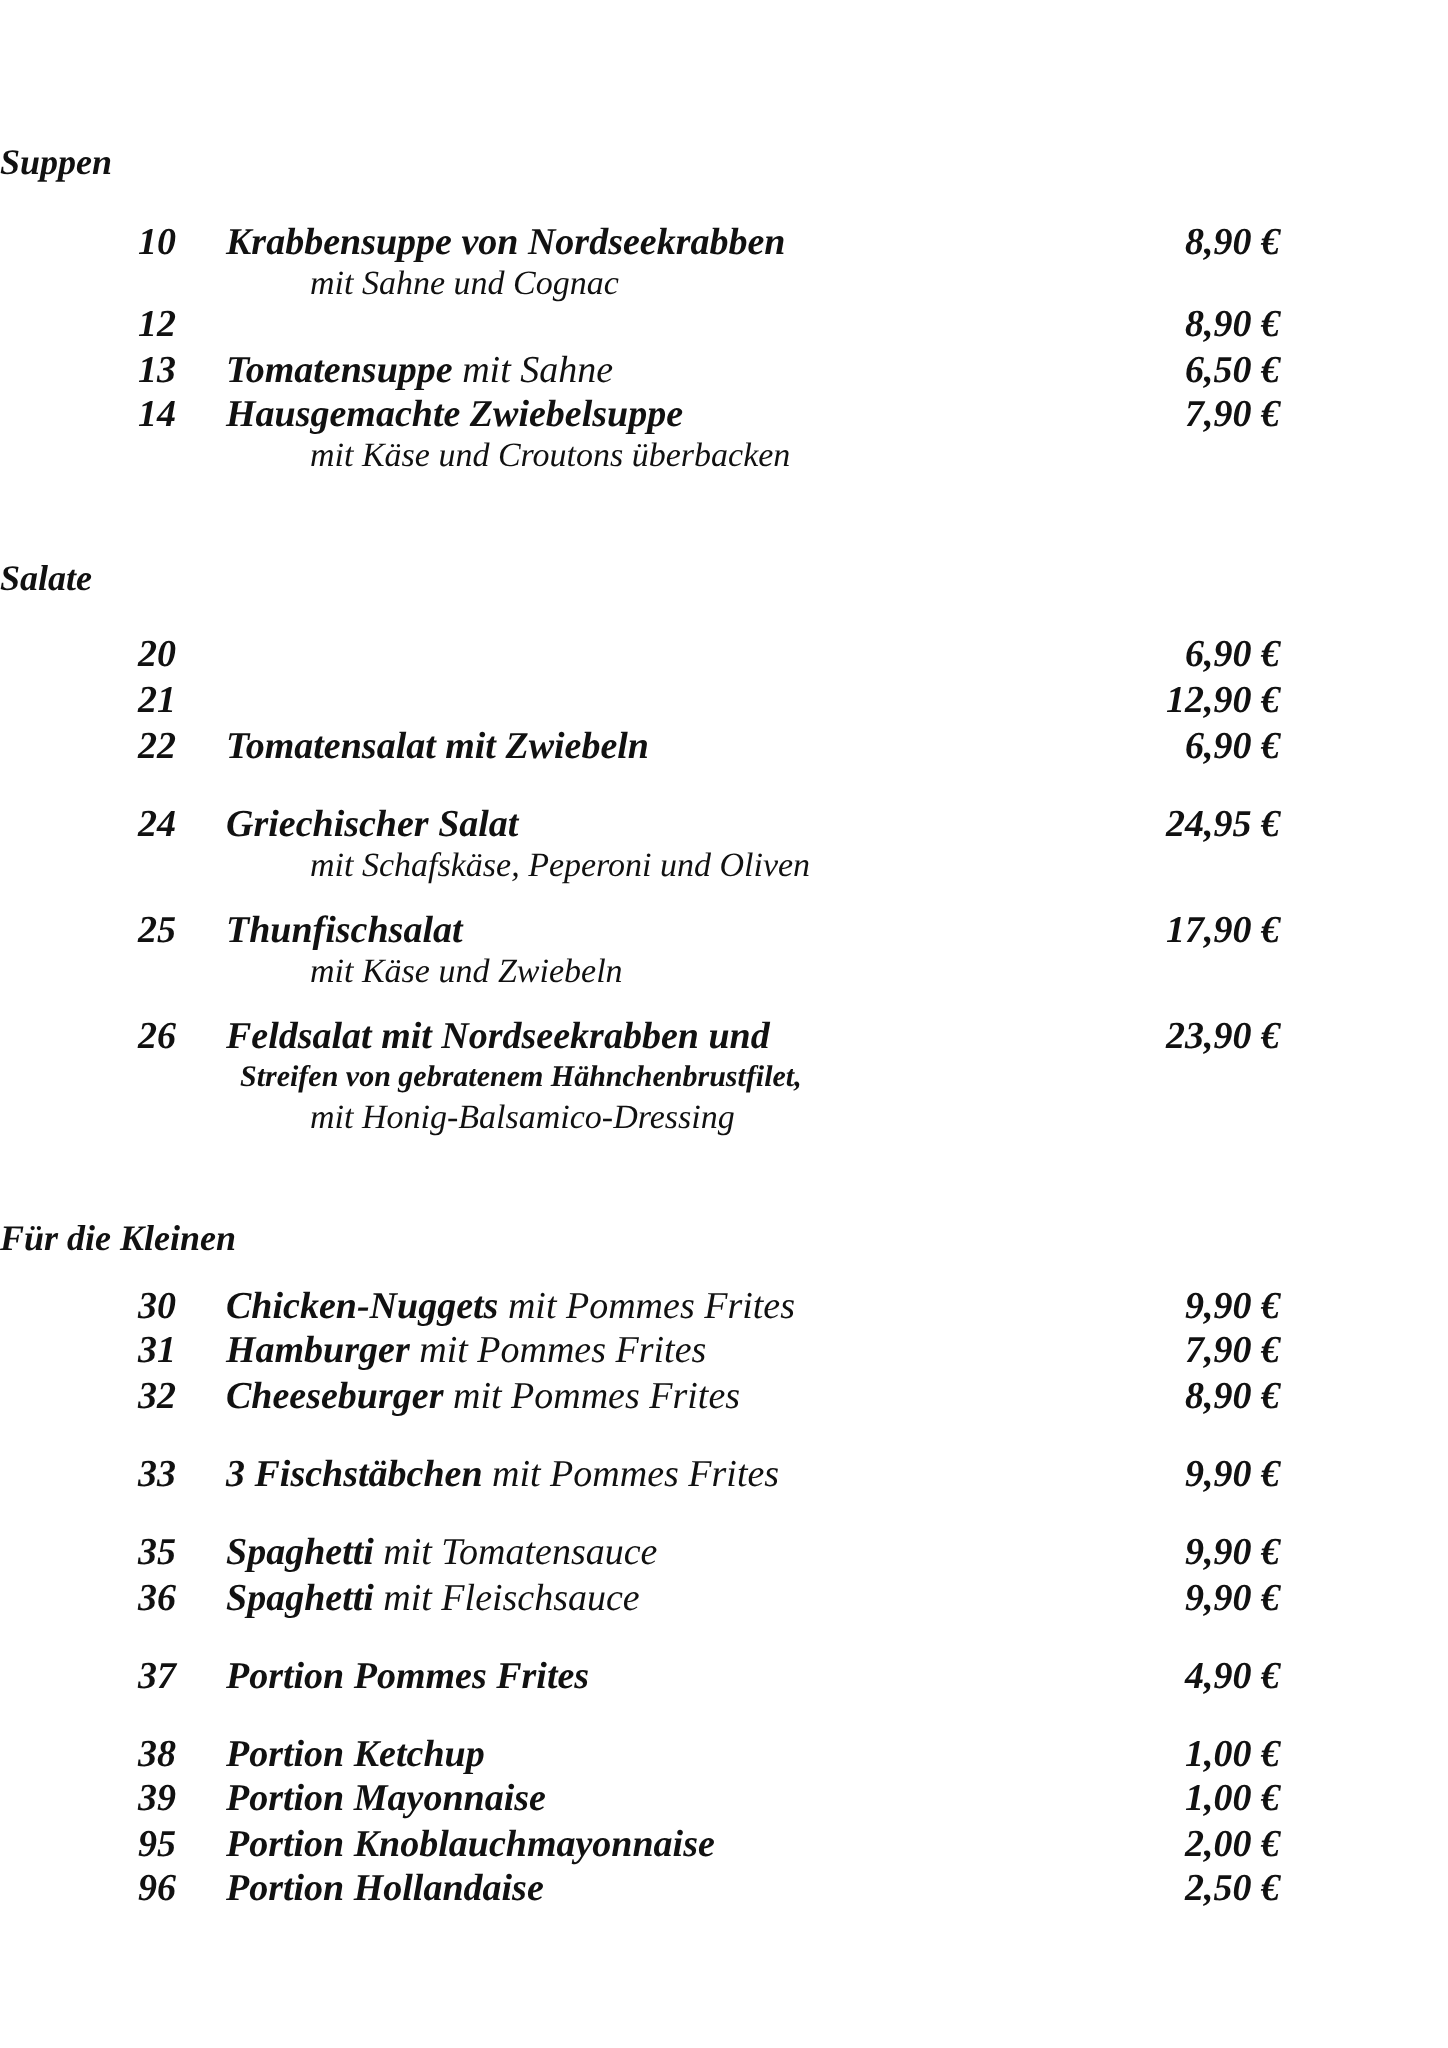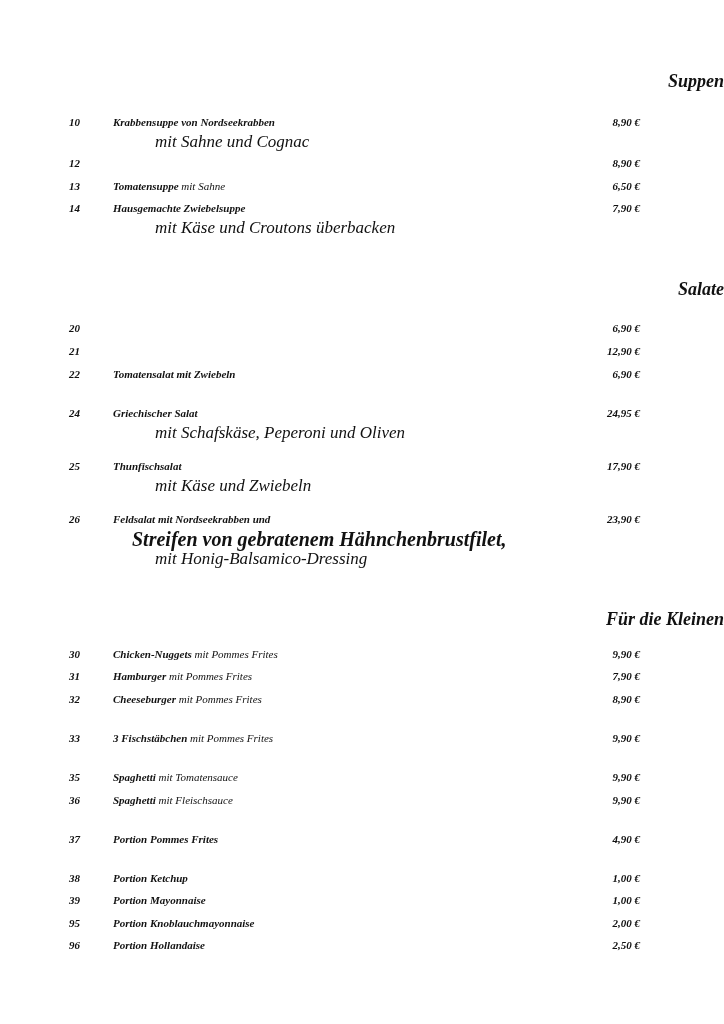--- a/index.html
+++ b/index.html
@@ -5,7 +5,7 @@
   html, body { margin:0; padding:0; background:#ffffff; }
   body { width:724px; height:1024px; position:relative; overflow:hidden;
          font-family:"Liberation Serif", "DejaVu Serif", serif; color:#111; font-style:italic; }
-  .heading { position:absolute; left:0; width:724px; text-align:right; font-weight:bold; font-size:18px; }
+  .heading { position:absolute; left:0; width:724px; text-align:left; font-weight:bold; font-size:18px; }
   .row { position:absolute; left:0; width:724px; height:20px; font-size:11px; line-height:20px; }
   .num { position:absolute; left:69px; font-weight:bold; }
   .name { position:absolute; left:113px; white-space:nowrap; }

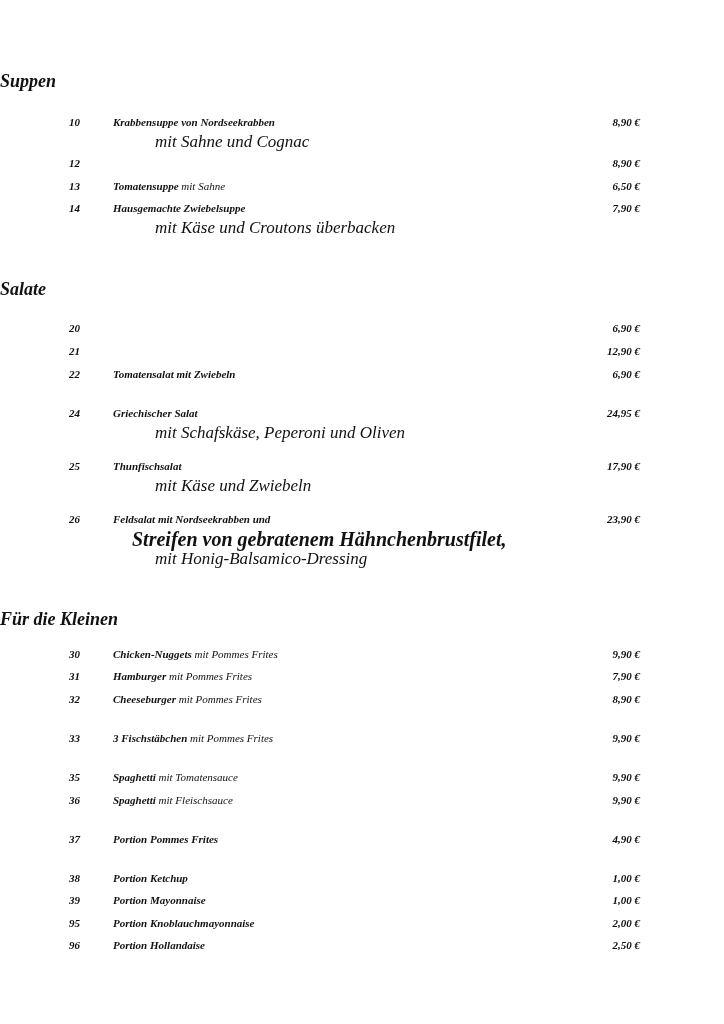--- a/index.html
+++ b/index.html
@@ -6,7 +6,7 @@
   body { width:724px; height:1024px; position:relative; overflow:hidden;
          font-family:"Liberation Serif", "DejaVu Serif", serif; color:#111; font-style:italic; }
   .heading { position:absolute; left:0; width:724px; text-align:left; font-weight:bold; font-size:18px; }
-  .row { position:absolute; left:0; width:724px; height:20px; font-size:11px; line-height:20px; }
+  .row { position:absolute; left:0; width:724px; height:20px; font-size:19px; line-height:20px; }
   .num { position:absolute; left:69px; font-weight:bold; }
   .name { position:absolute; left:113px; white-space:nowrap; }
   .name b { font-weight:bold; }

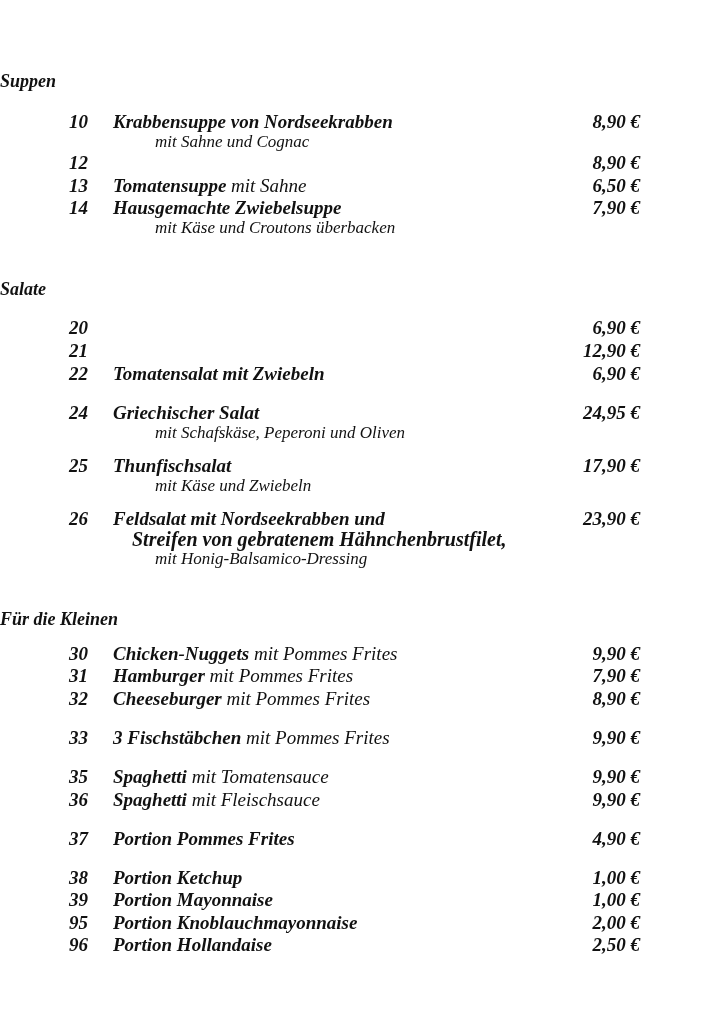--- a/index.html
+++ b/index.html
@@ -13,7 +13,7 @@
   .name .rest { font-weight:normal; }
   .price { position:absolute; right:84px; font-weight:bold; text-align:right; }
   .sub { position:absolute; left:155px; font-size:17px; line-height:20px; font-weight:normal; white-space:nowrap; }
-  .cont { position:absolute; left:132px; font-size:20px; line-height:20px; font-weight:bold; white-space:nowrap; }
+  .cont { position:absolute; left:120px; font-size:15px; line-height:20px; font-weight:bold; white-space:nowrap; }
 </style>
 </head>
 <body>

